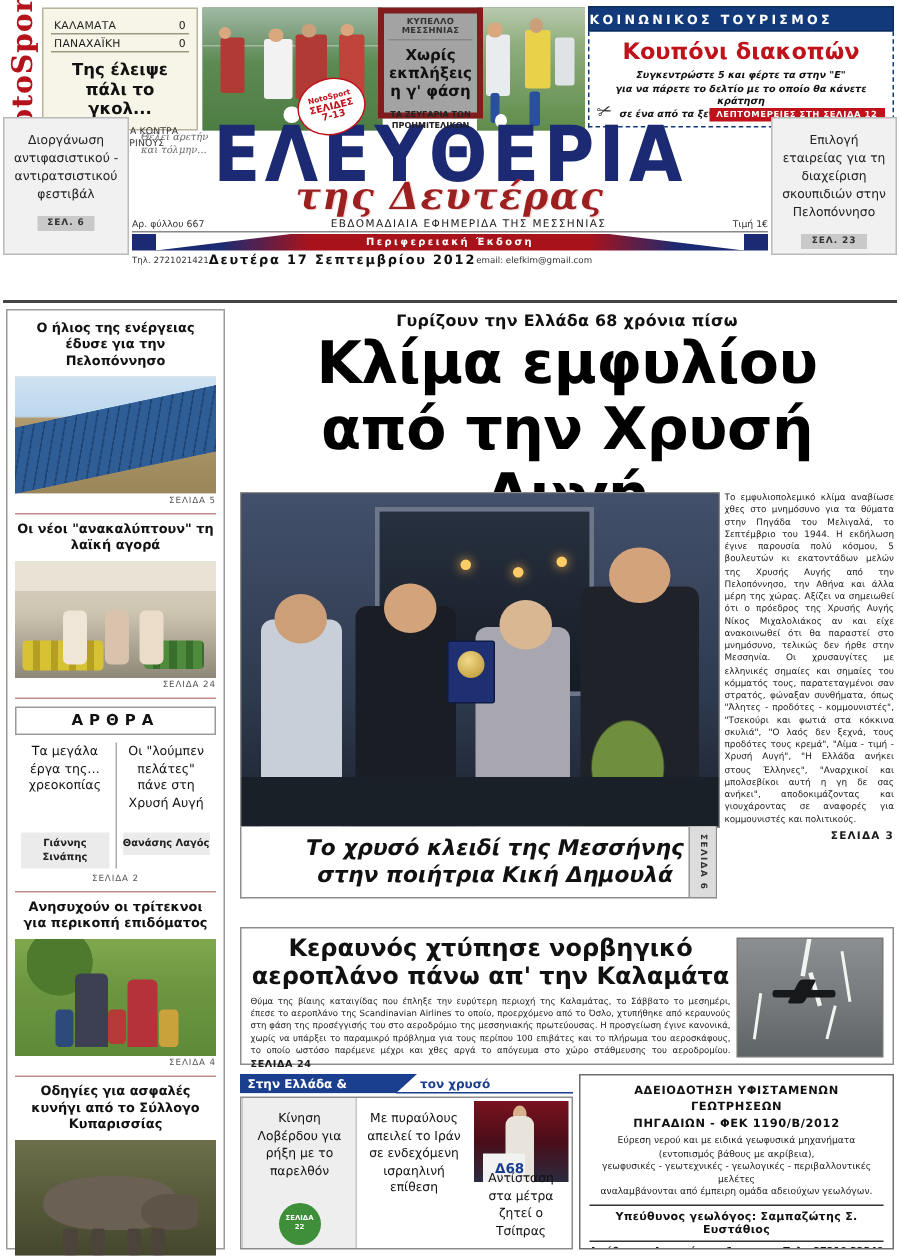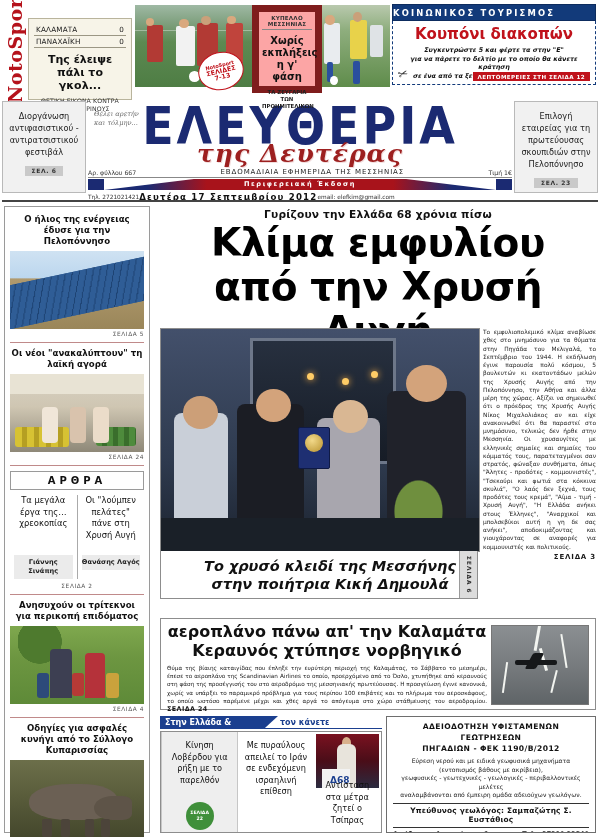--- a/index.html
+++ b/index.html
@@ -19,7 +19,7 @@
       writing-mode:vertical-rl;transform:rotate(180deg);
       display:flex;align-items:center;justify-content:center;
       font-family:"DejaVu Serif","Liberation Serif",serif;}
-  .score-card{position:absolute;left:28px;top:18px;width:104px;height:82px;
+  .score-card{position:absolute;left:28px;top:5px;width:104px;height:82px;
       background:#f7f4e8;border:1px solid #b9b49c;padding:5px 5px 3px;}
   .score-row{display:flex;justify-content:space-between;font-size:7.2px;
       border-bottom:1px solid #9b9784;padding:1px 2px;letter-spacing:.2px;}

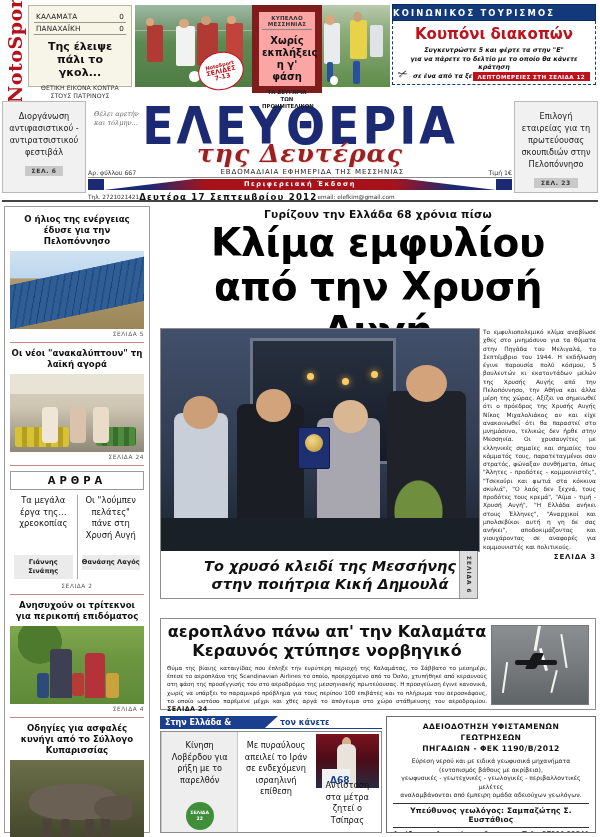--- a/index.html
+++ b/index.html
@@ -36,8 +36,8 @@
   .pl{position:absolute;border-radius:2px;}
   .stripe-line{position:absolute;left:0;right:0;height:1px;background:rgba(255,255,255,.35);}
 
-  .cup-card{position:absolute;left:252px;top:5px;width:70px;height:88px;
-      background:#fca5a5;border:7px solid #7f1d1d;padding:3px;z-index:3;}
+  .cup-card{position:absolute;left:252px;top:5px;width:70px;height:74px;
+      background:#a3a3a3;border:4px solid #7f1d1d;padding:3px;z-index:3;}
   .cup-title{font-size:5.6px;font-weight:bold;color:#333;text-align:center;
       border-bottom:1px solid #888;padding-bottom:2px;letter-spacing:.2px;}
   .cup-main{text-align:center;font-size:10px;font-weight:bold;line-height:12px;margin-top:5px;color:#111;}

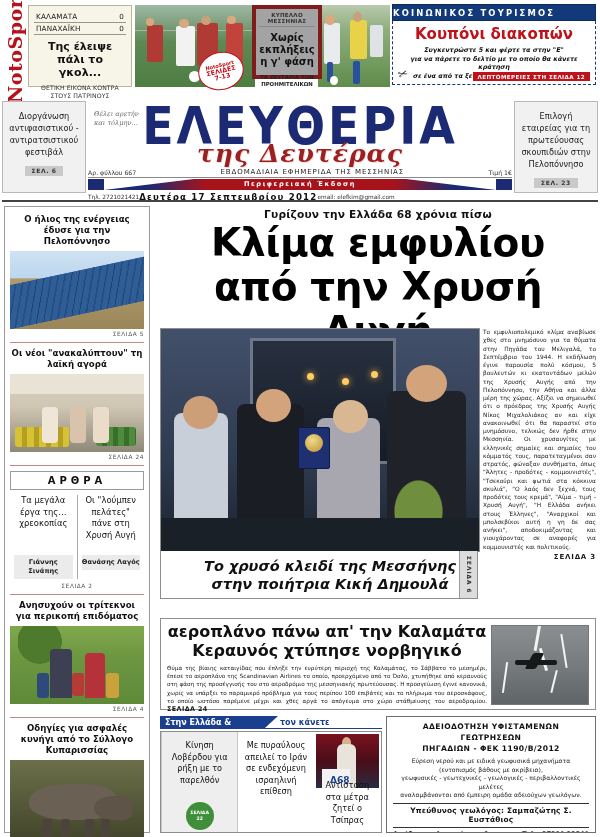--- a/index.html
+++ b/index.html
@@ -64,7 +64,7 @@
   .scissors{position:absolute;left:5px;bottom:3px;font-size:12px;color:#333;transform:rotate(-18deg);}
 
   
-  .masthead{position:absolute;left:0;top:98px;width:600px;height:108px;}
+  .masthead{position:absolute;left:0;top:75px;width:600px;height:108px;}
   .side-box{position:absolute;width:84px;background:#f1f1f1;border:1px solid #b9b9b9;
       box-sizing:border-box;padding:8px 4px 4px;text-align:center;}
   .side-box .t{font-size:8.2px;line-height:12px;color:#222;}

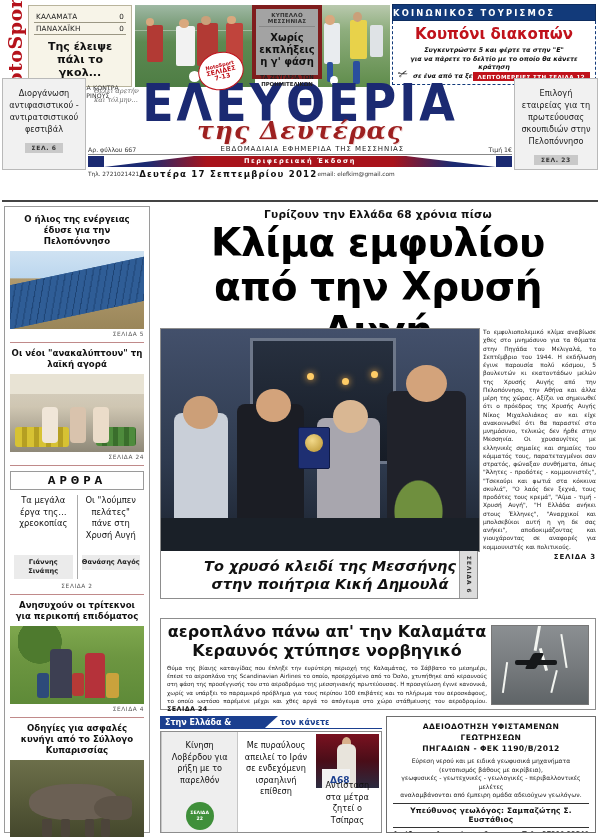--- a/index.html
+++ b/index.html
@@ -349,7 +349,7 @@
     </div>
 
     <div class="side-box sb-right">
-      <div class="t">Επιλογή εταιρείας για τη πρωτεύουσας σκουπιδιών στην Πελοπόννησο</div>
+      <div class="t">Επιλογή εταιρείας για τη διαχείριση σκουπιδιών στην Πελοπόννησο</div>
       <div class="pg">ΣΕΛ. 23</div>
     </div>
   </div>

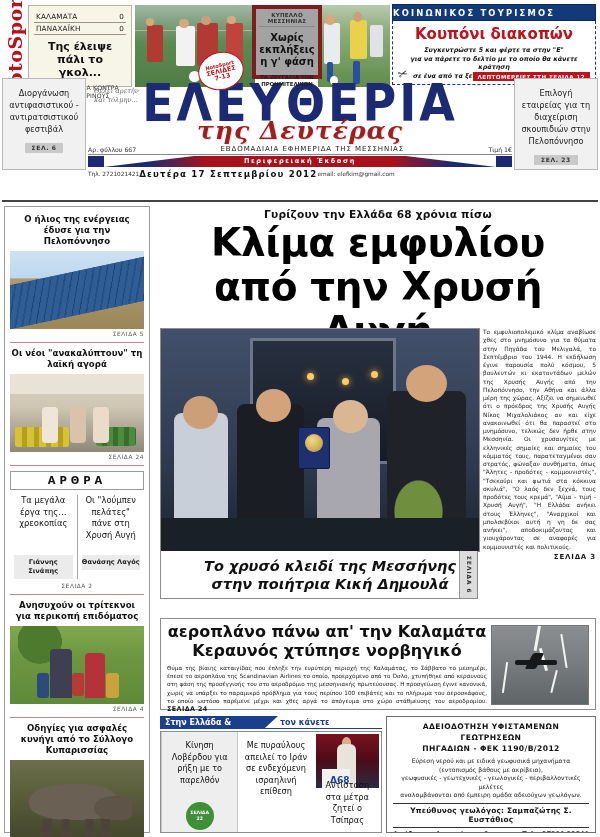--- a/index.html
+++ b/index.html
@@ -470,8 +470,8 @@
 
   <div class="light">
     <div class="light-h">
+      <div>Κεραυνός χτύπησε νορβηγικό</div>
       <div>αεροπλάνο πάνω απ' την Καλαμάτα</div>
-      <div>Κεραυνός χτύπησε νορβηγικό</div>
     </div>
     <div class="light-b">
       <span>Θύμα της βίαιης καταιγίδας που έπληξε την ευρύτερη περιοχή της Καλαμάτας, το Σάββατο το μεσημέρι, έπεσε το αεροπλάνο της Scandinavian Airlines το οποίο, προερχόμενο από το Όσλο, χτυπήθηκε από κεραυνούς στη φάση της προσέγγισής του στο αεροδρόμιο της μεσσηνιακής πρωτεύουσας. Η προσγείωση έγινε κανονικά, χωρίς να υπάρξει το παραμικρό πρόβλημα για τους περίπου 100 επιβάτες και το πλήρωμα του αεροσκάφους, το οποίο ωστόσο παρέμενε μέχρι και χθες αργά το απόγευμα στο χώρο στάθμευσης του αεροδρομίου.</span>

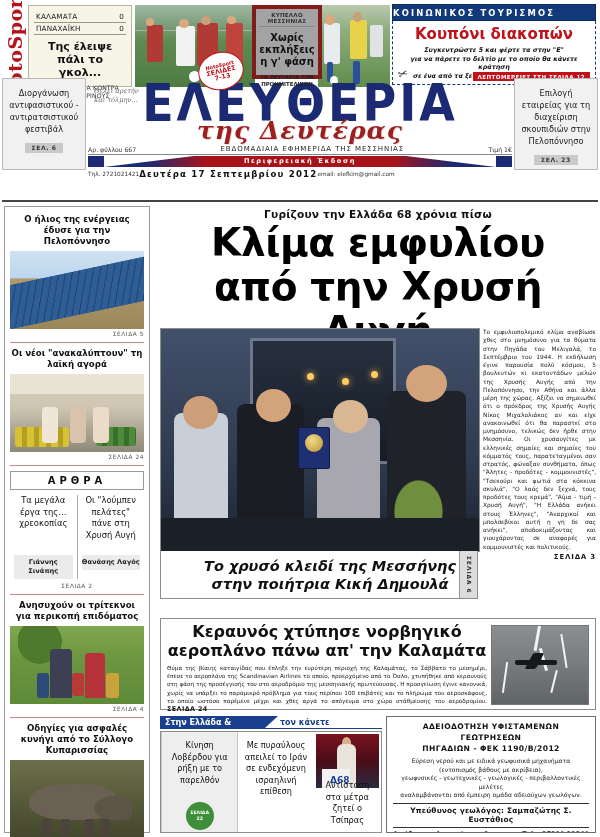--- a/index.html
+++ b/index.html
@@ -488,7 +488,7 @@
   </div>
 
   <div class="worldbar">
-    <div class="wb-white">τον κάνετε</div>
+    <div class="wb-white">τον χρυσό</div>
     <div class="wb-blue">Στην Ελλάδα &amp;</div>
   </div>
 

